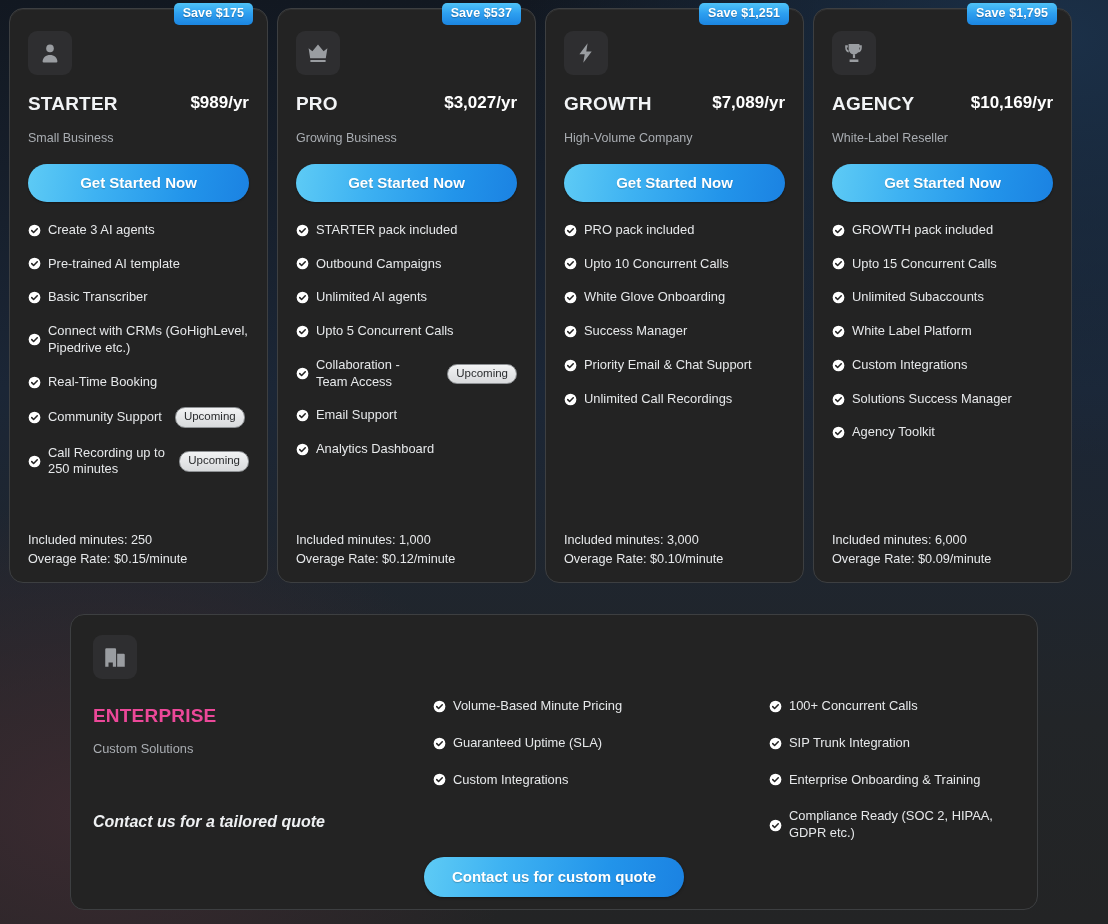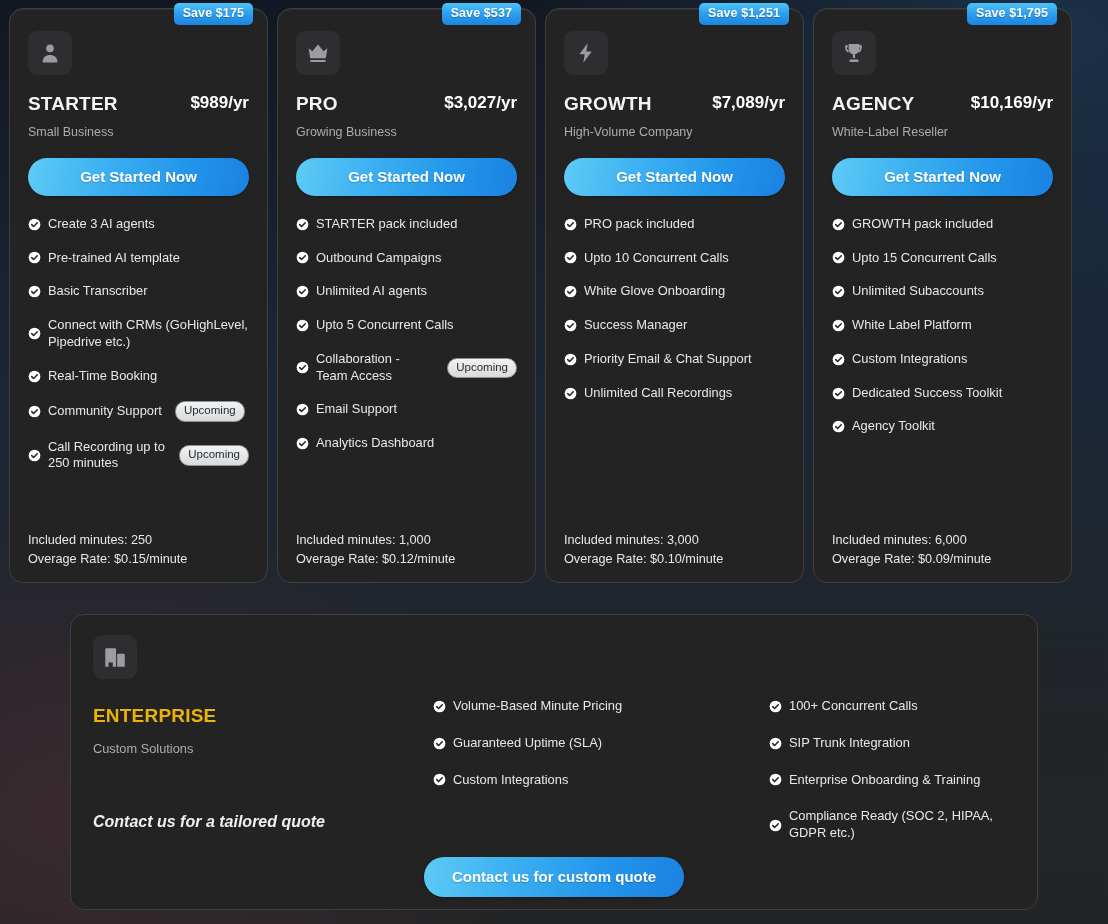--- a/index.html
+++ b/index.html
@@ -90,7 +90,7 @@
   .plan-sub {
     font-size: 12.5px;
     color: #a9adb2;
-    margin-top: 10px;
+    margin-top: 16px;
     line-height: 1.2;
     white-space: nowrap;
   }

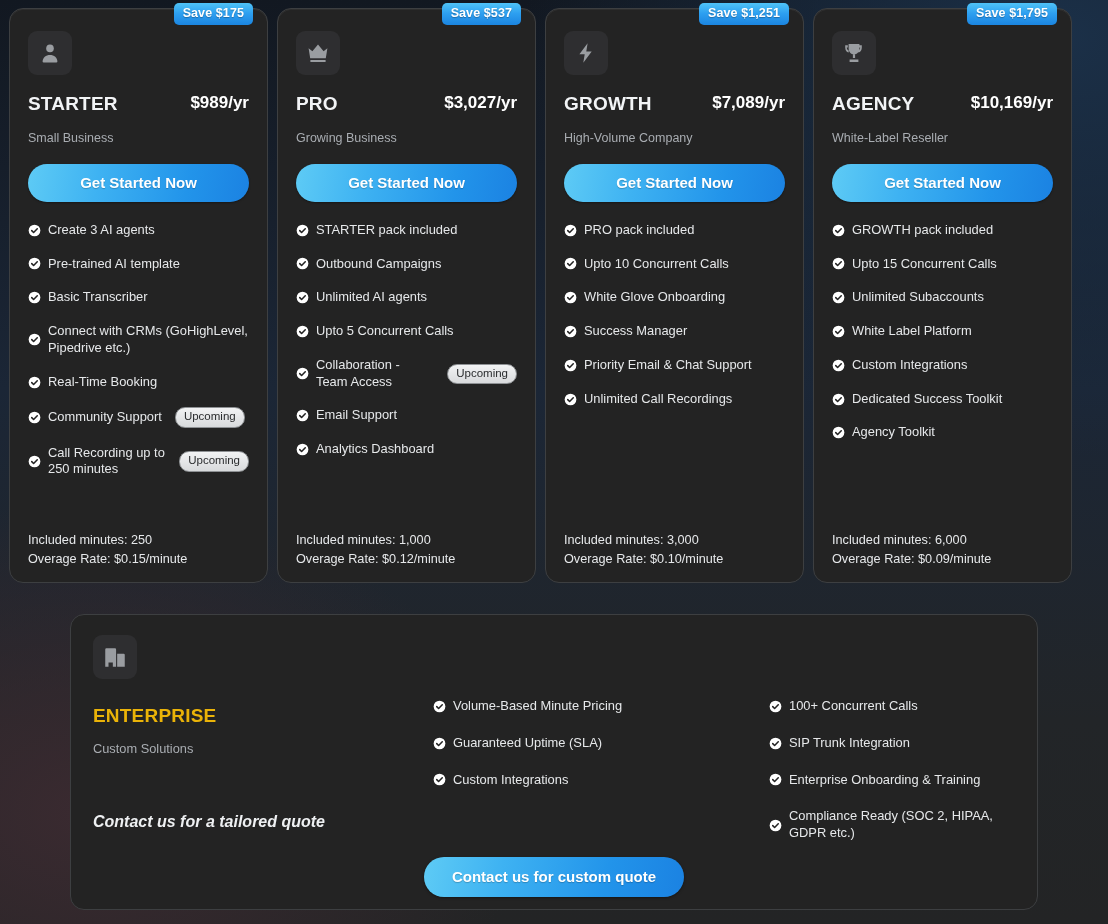--- a/index.html
+++ b/index.html
@@ -505,7 +505,7 @@
               <circle cx="8" cy="8" r="7.2" fill="#ffffff"></circle>
               <path d="M4.6 8.2l2.3 2.3 4.5-4.6" fill="none" stroke="#232323" stroke-width="1.9" stroke-linecap="round" stroke-linejoin="round"></path>
             </svg>
-            <span class="ftext">Dedicated Success Toolkit</span>
+            <span class="ftext">Solutions Success Manager</span>
           </li>
           <li class="feature">
             <svg class="check" viewBox="0 0 16 16" aria-hidden="true">

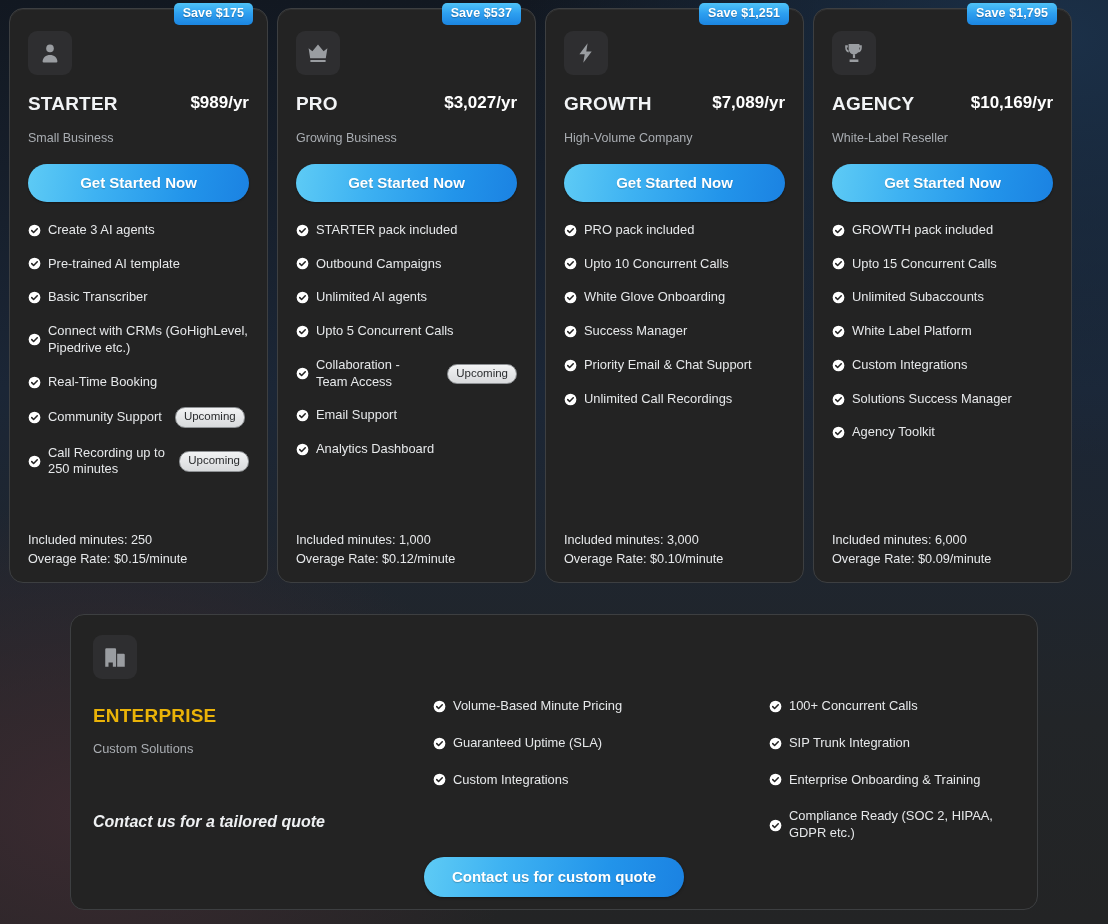--- a/index.html
+++ b/index.html
@@ -187,7 +187,7 @@
     font-size: 19px;
     font-weight: bold;
     letter-spacing: 0.2px;
-    color: #eab308;
+    color: #ec4899;
   }
   .ent-sub {
     font-size: 12.8px;

